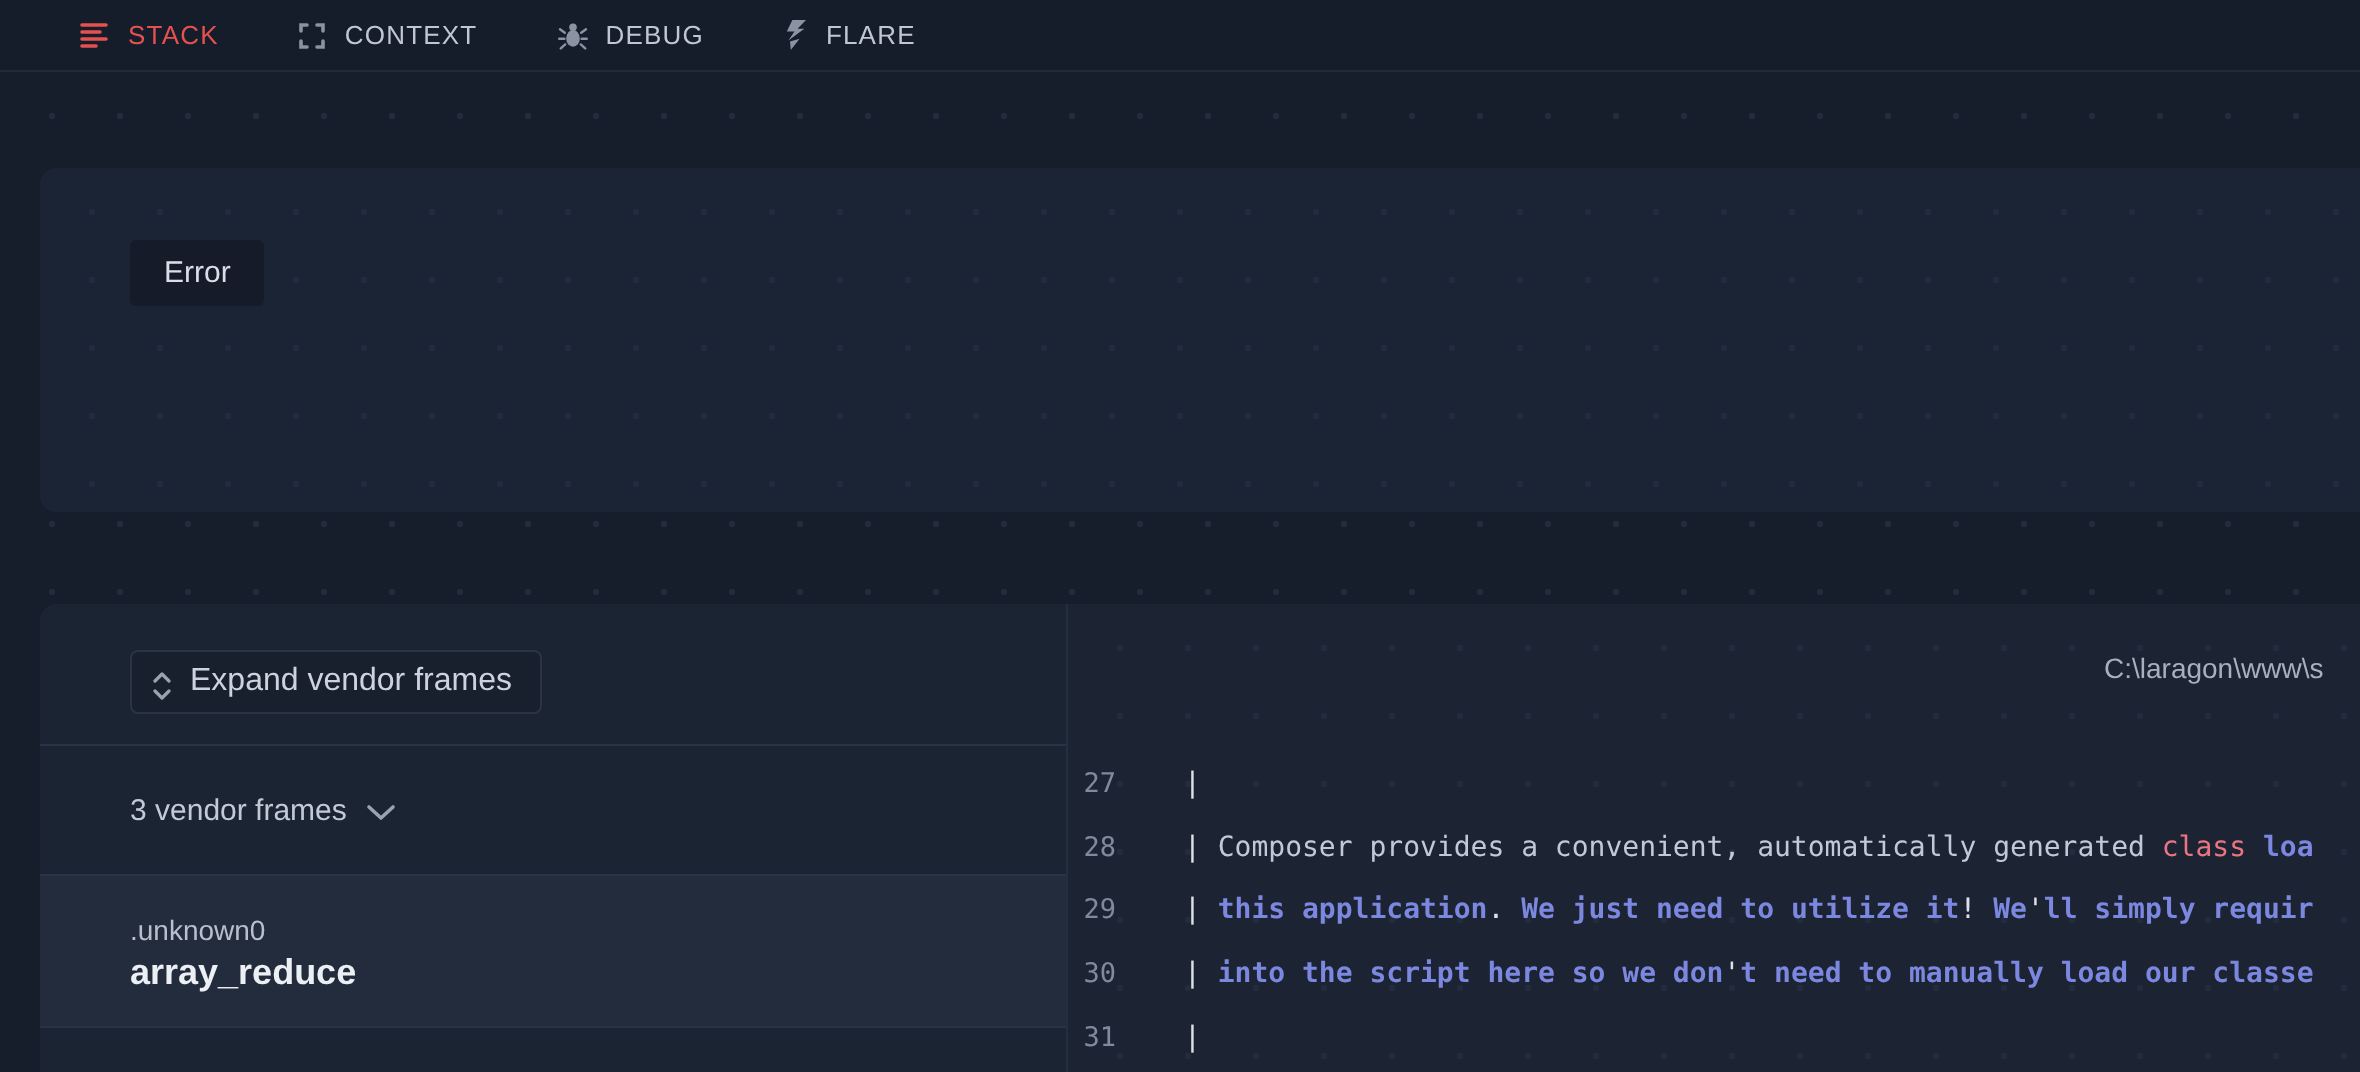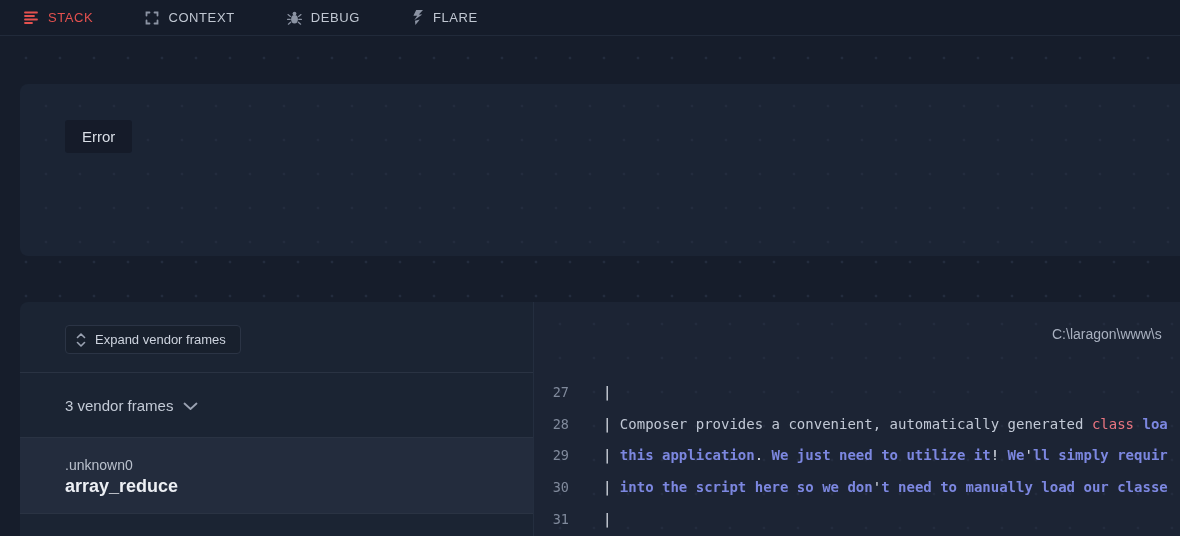--- a/index.html
+++ b/index.html
@@ -17,7 +17,7 @@
   
   .nav {
     height:36px; background:#151c2a; border-bottom:1px solid #212a3a;
-    display:flex; align-items:center; gap:52px; padding-left:24px;
+    display:flex; align-items:center; gap:40px; padding-left:40px;
   }
   .nav-tab {
     display:flex; align-items:center; gap:9px; cursor:pointer;

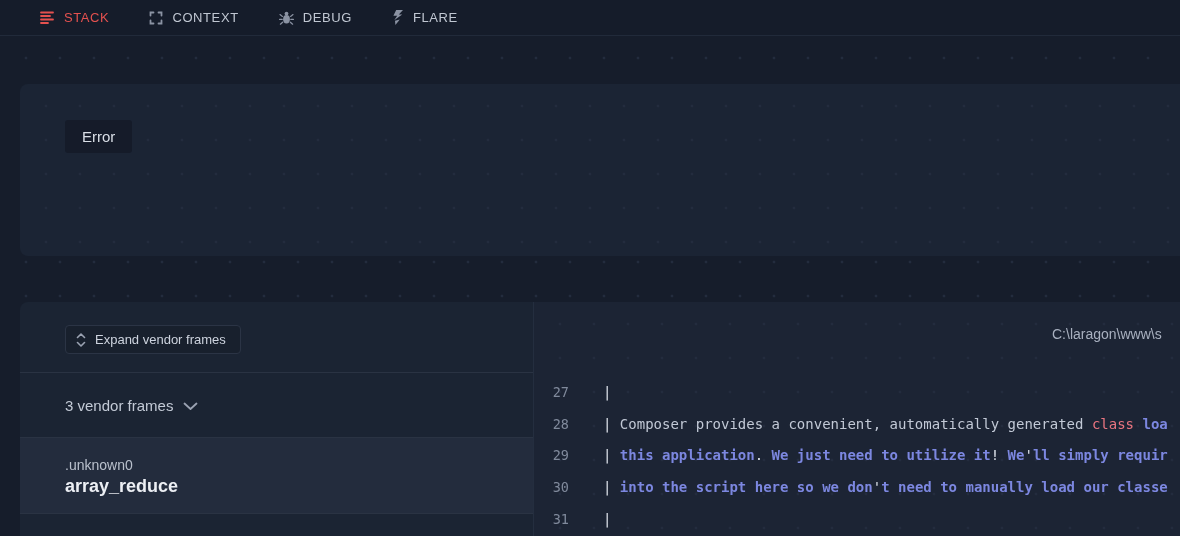--- a/index.html
+++ b/index.html
@@ -50,9 +50,9 @@
   .frames-panel { width:513px; background:#1b2433; position:relative; flex:none; }
   .frames-header { height:71px; padding:23px 0 0 45px; border-bottom:1px solid #2a3343; }
   .expand-btn {
-    display:inline-flex; align-items:center; gap:9px;
+    display:inline-flex; align-items:flex-end; gap:9px;
     padding:6px 14px 6px 10px; border:1px solid #2b3445; border-radius:4px;
-    background:#18202d; color:#cdd3de; font-size:13px; cursor:pointer;
+    background:#18202d; color:#cdd3de; font-size:16px; cursor:pointer;
   }
   .expand-btn .eicon { color:#9aa2b2; display:flex; }
   .group-row {

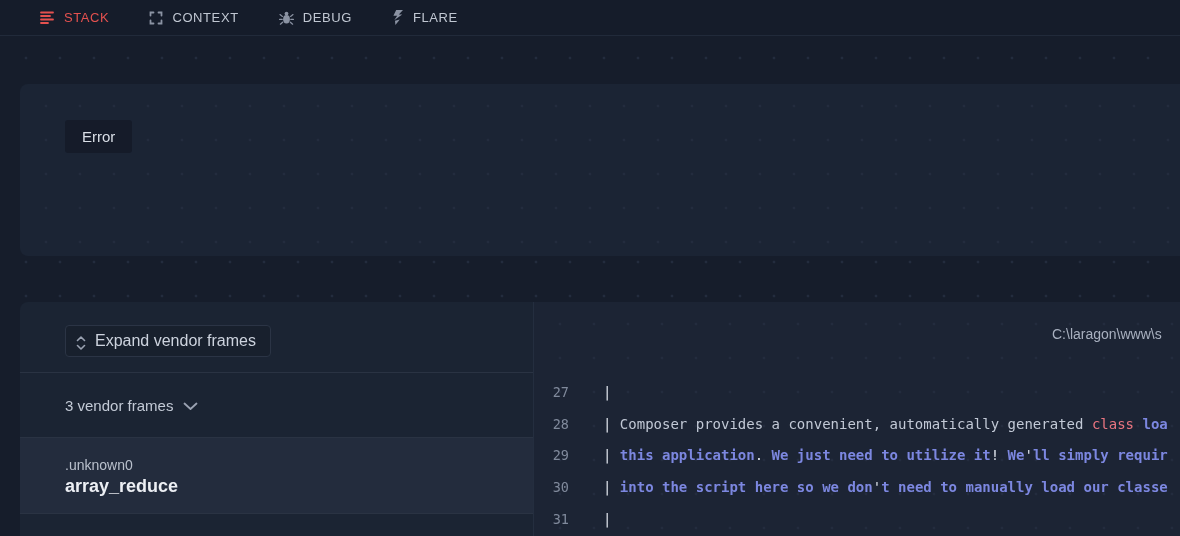--- a/index.html
+++ b/index.html
@@ -81,7 +81,7 @@
     font-family:"DejaVu Sans Mono", monospace; font-size:14px; white-space:pre;
   }
   .ln {
-    width:22px; margin-left:13px; text-align:right; flex:none;
+    width:22px; margin-left:2px; text-align:right; flex:none;
     color:#808a9c; font-size:13.5px;
   }
   .code-text { margin-left:34px; }

